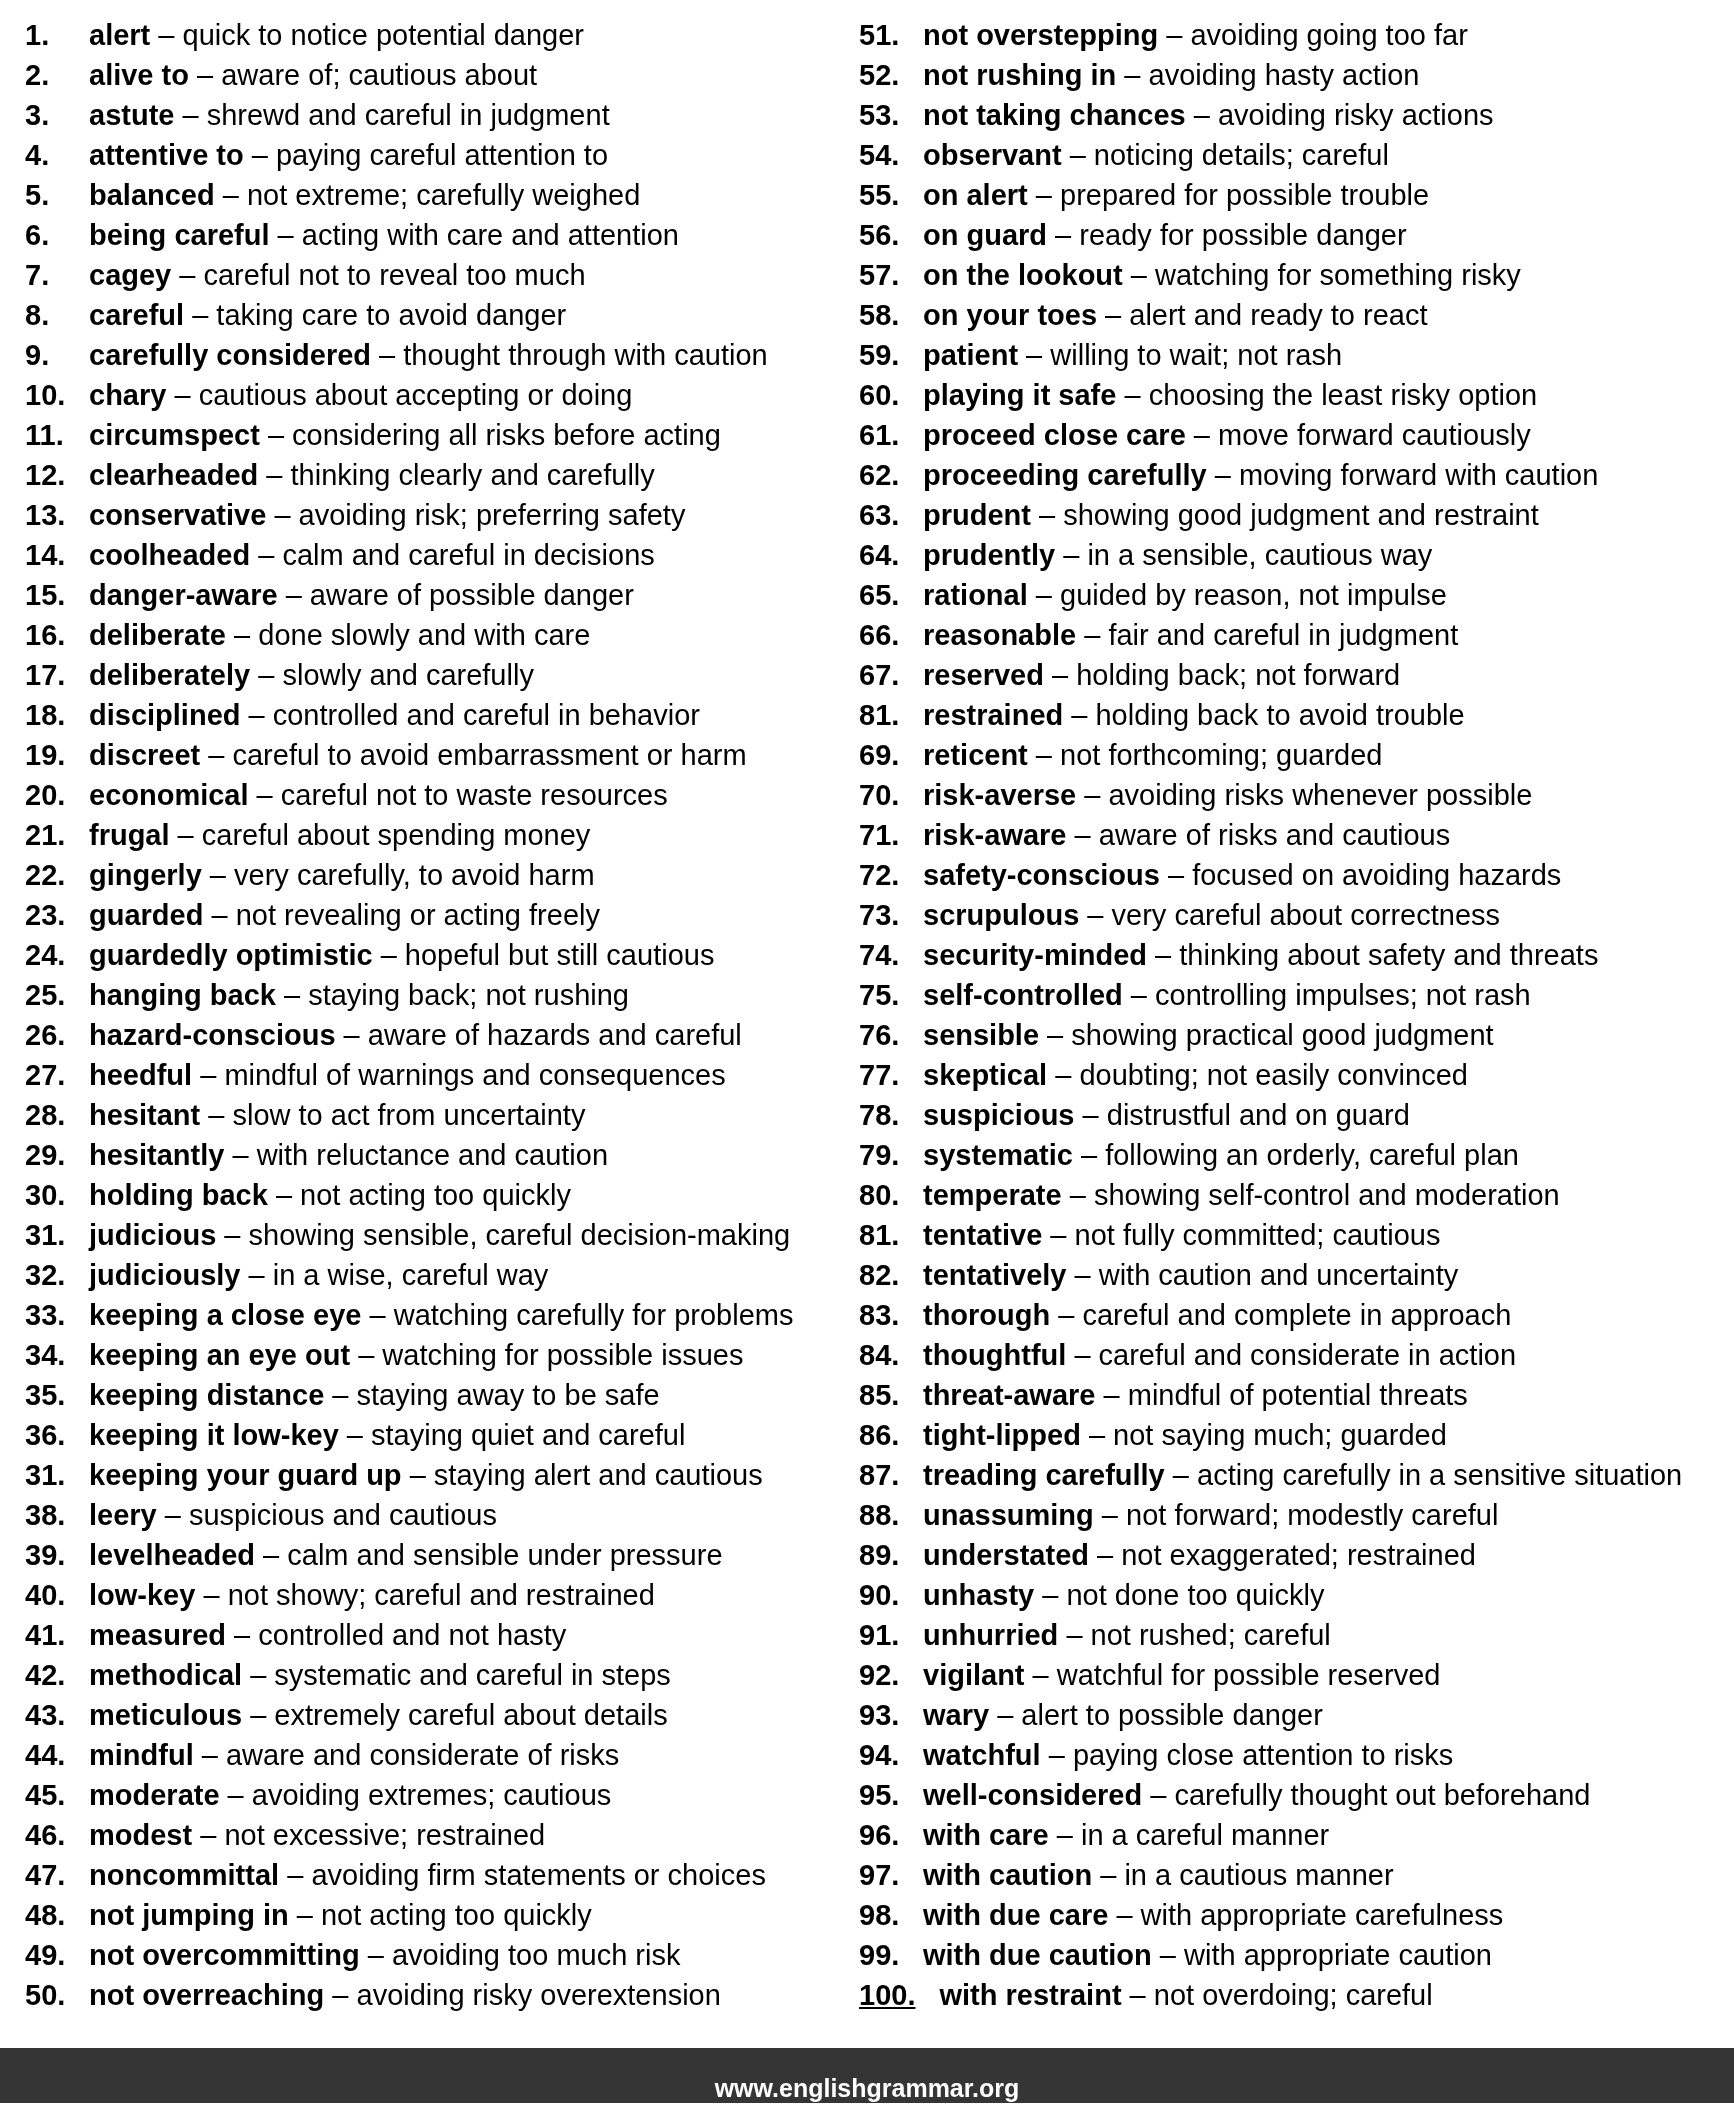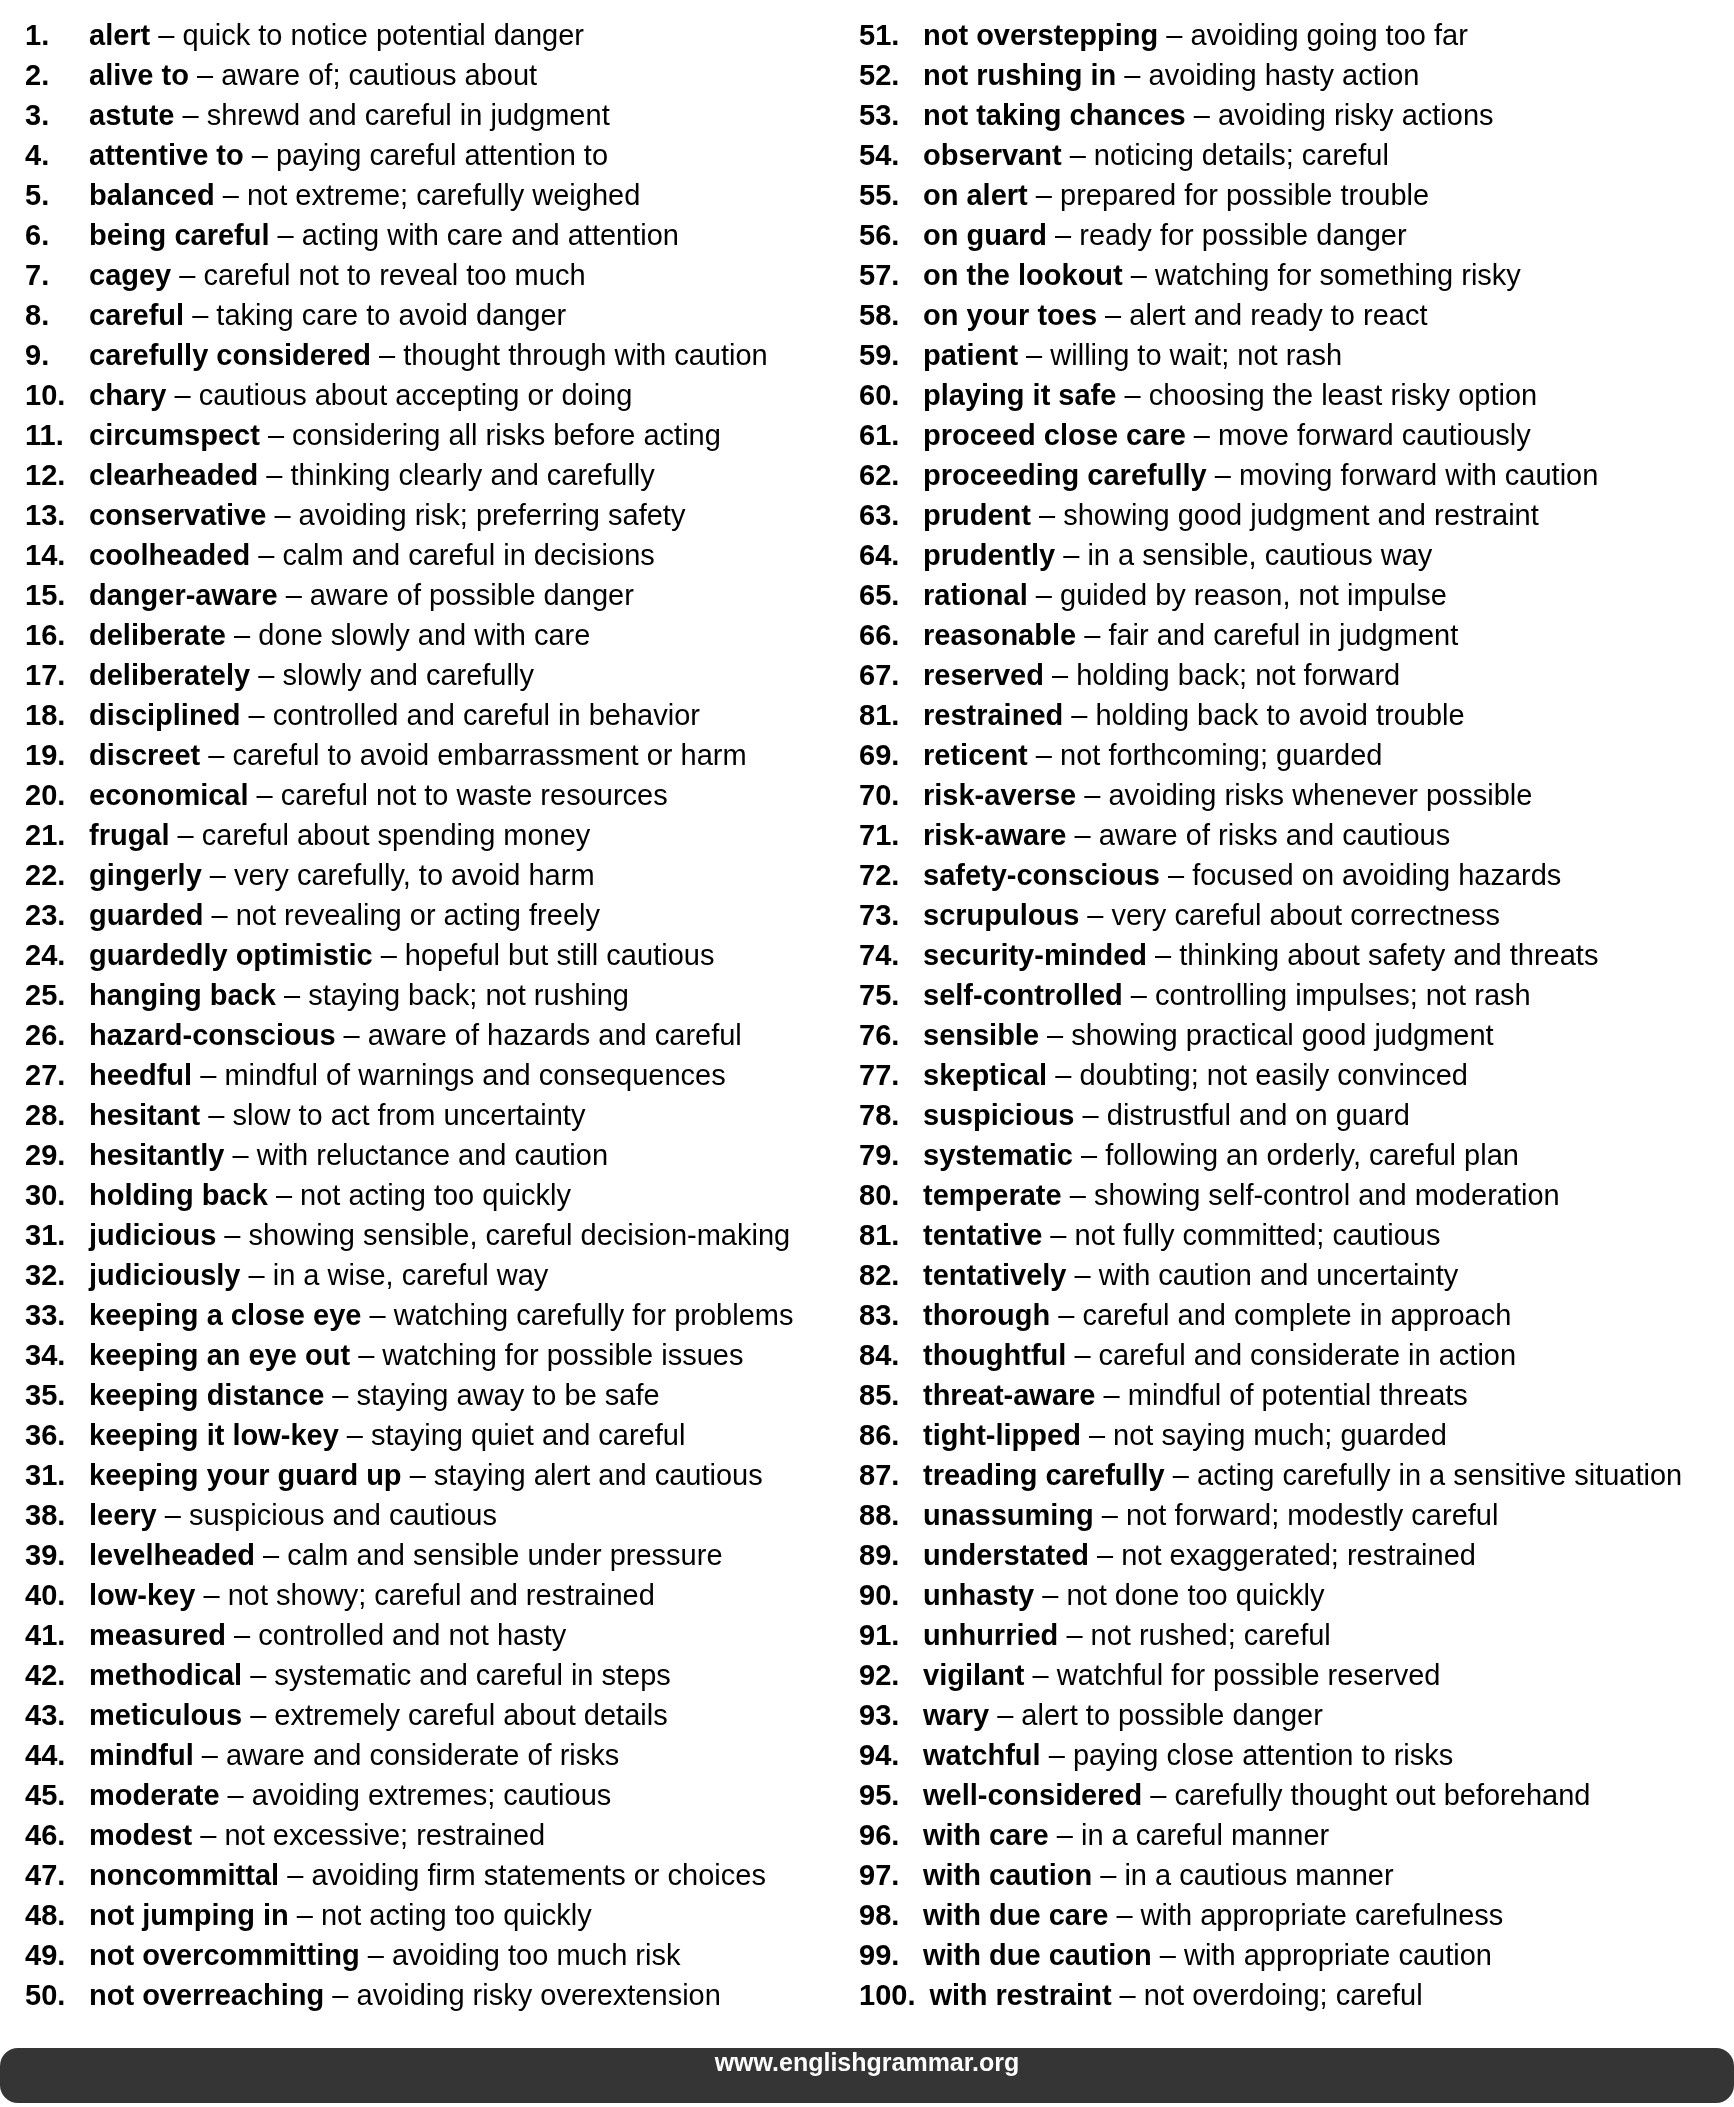--- a/index.html
+++ b/index.html
@@ -38,7 +38,7 @@
       vertical-align: top;
     }
     #col-right .entry .num { width: 64px; }
-    #col-right .entry.wide-num .num { width: auto; margin-right: 14px; }
+    #col-right .entry.wide-num .num { width: auto; margin-right: 24px; text-decoration: underline; }
     .entry .term {
       font-weight: bold;
     }

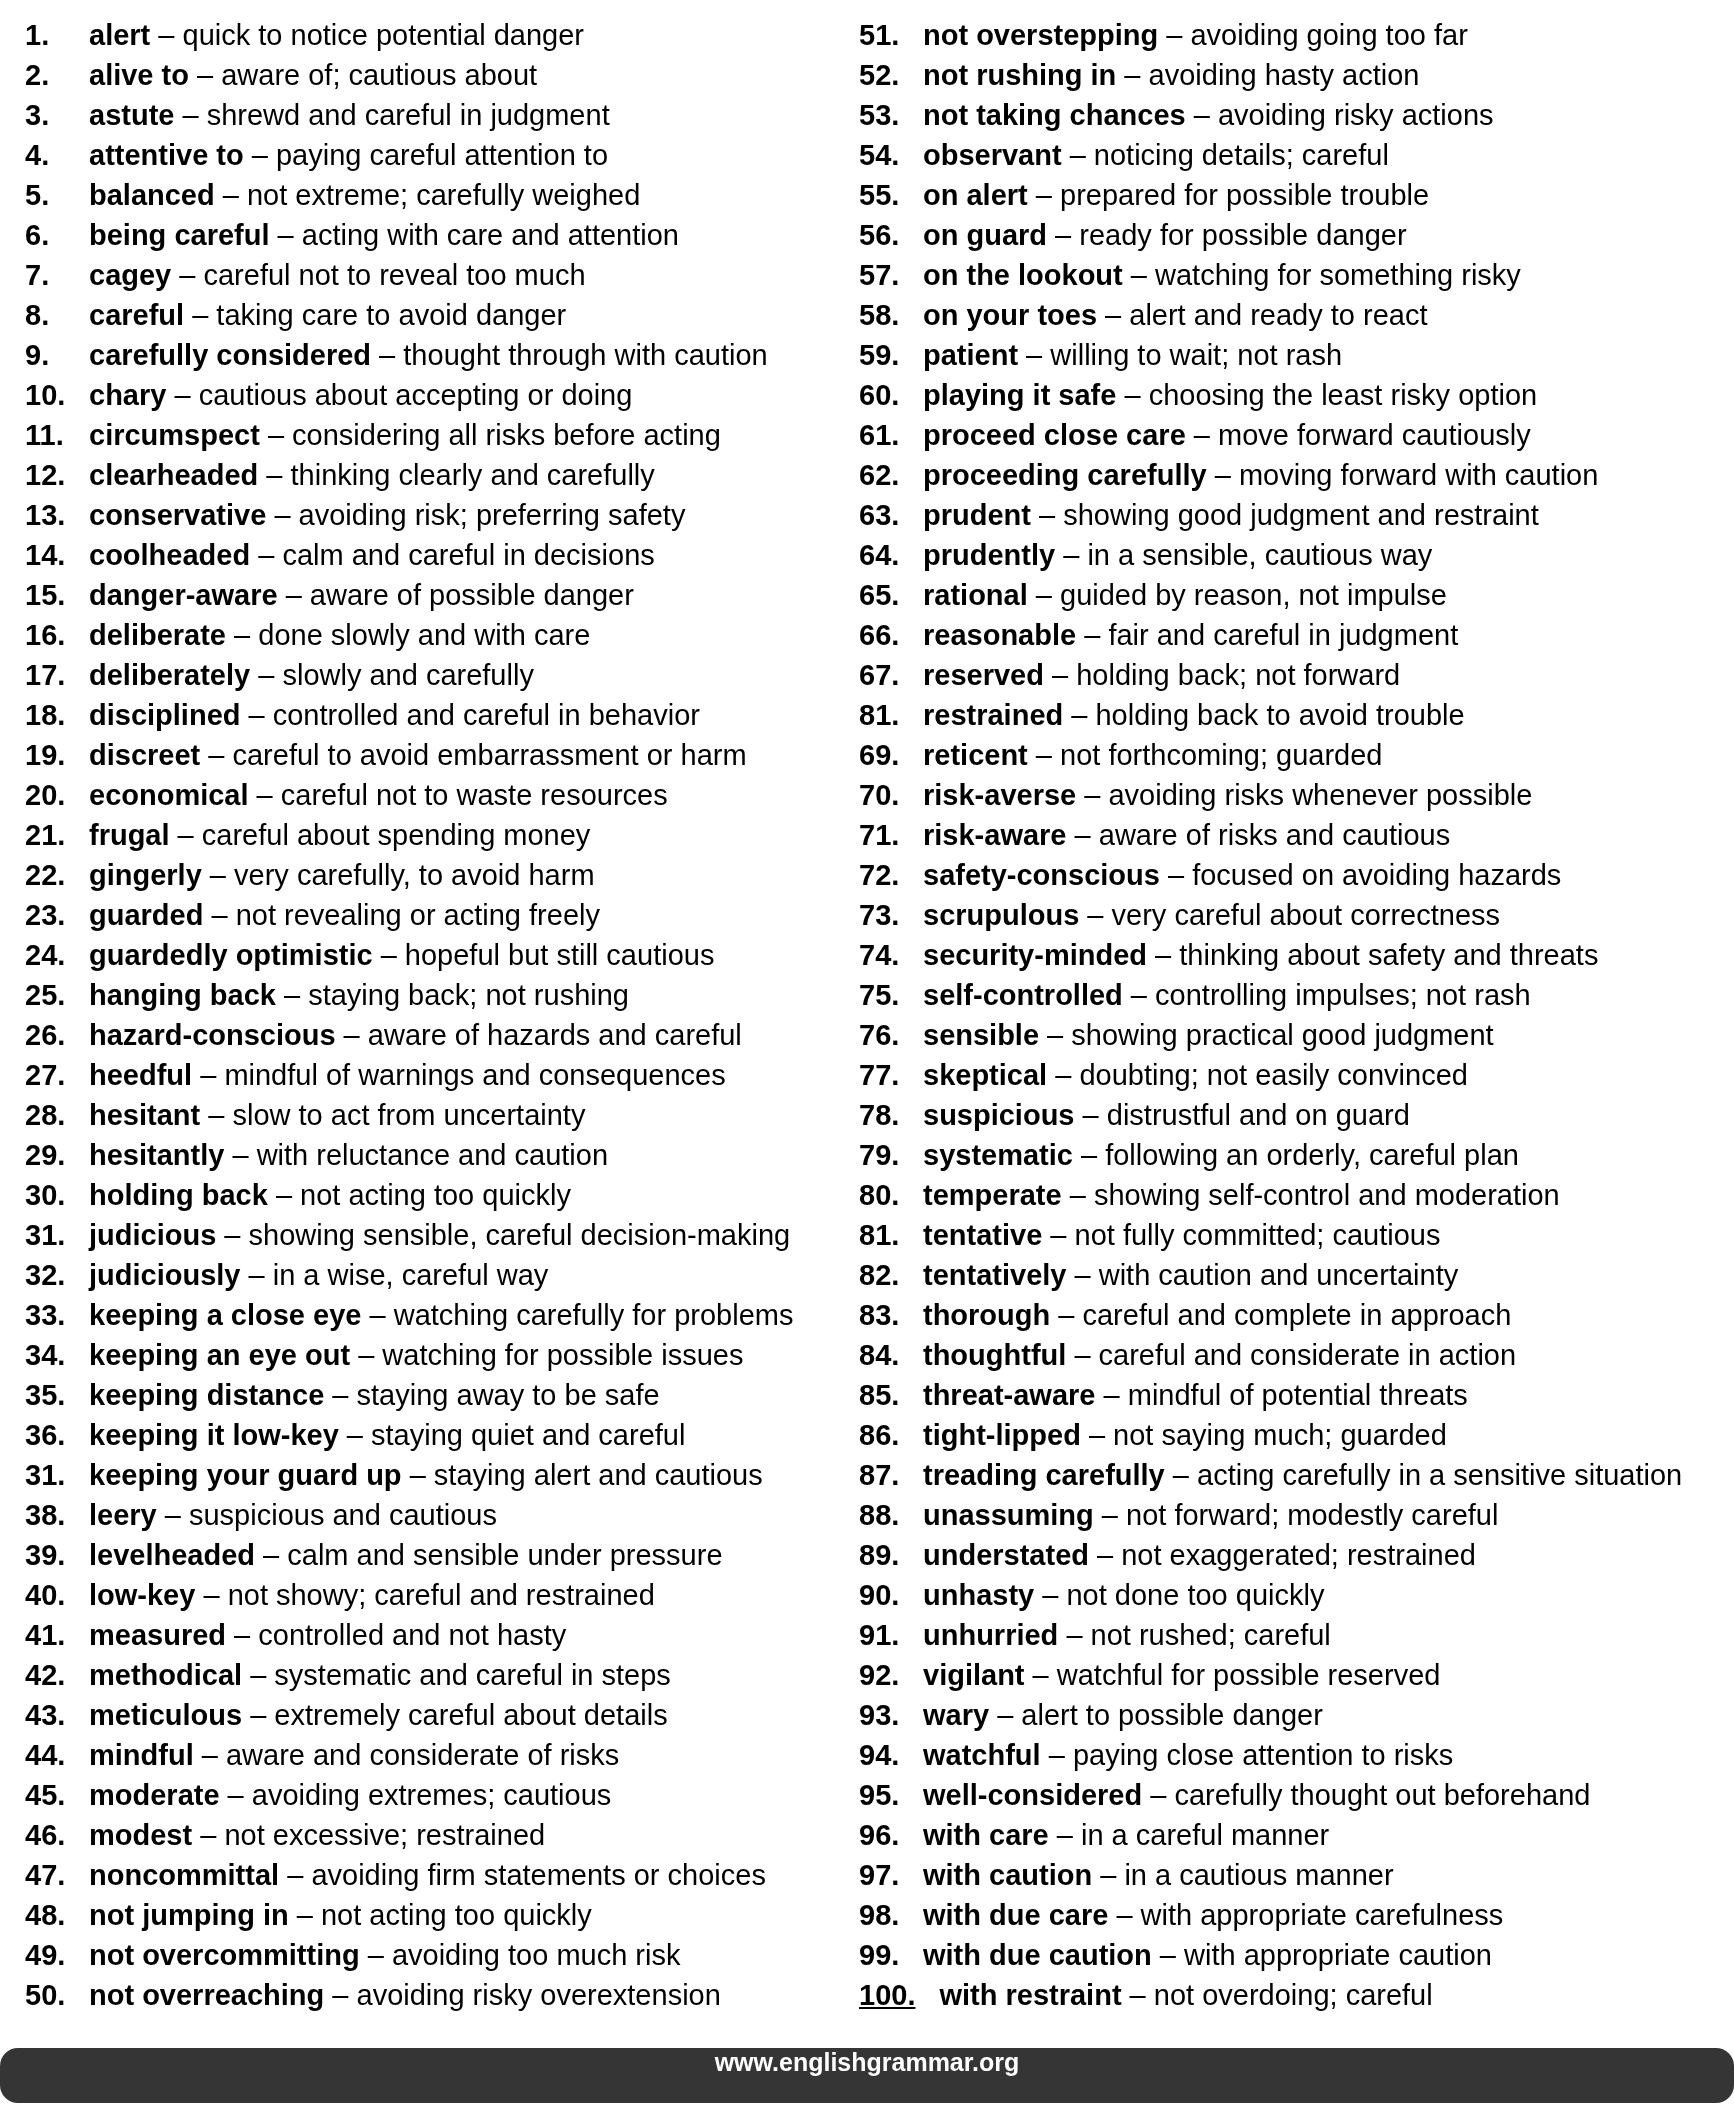--- a/index.html
+++ b/index.html
@@ -54,9 +54,8 @@
       height: 55px;
       background: #353535;
       display: flex;
-      align-items: flex-start;
+      align-items: flex-end;
       justify-content: center;
-      border-radius: 18px;
     }
     .footer-text {
       color: #ffffff;

